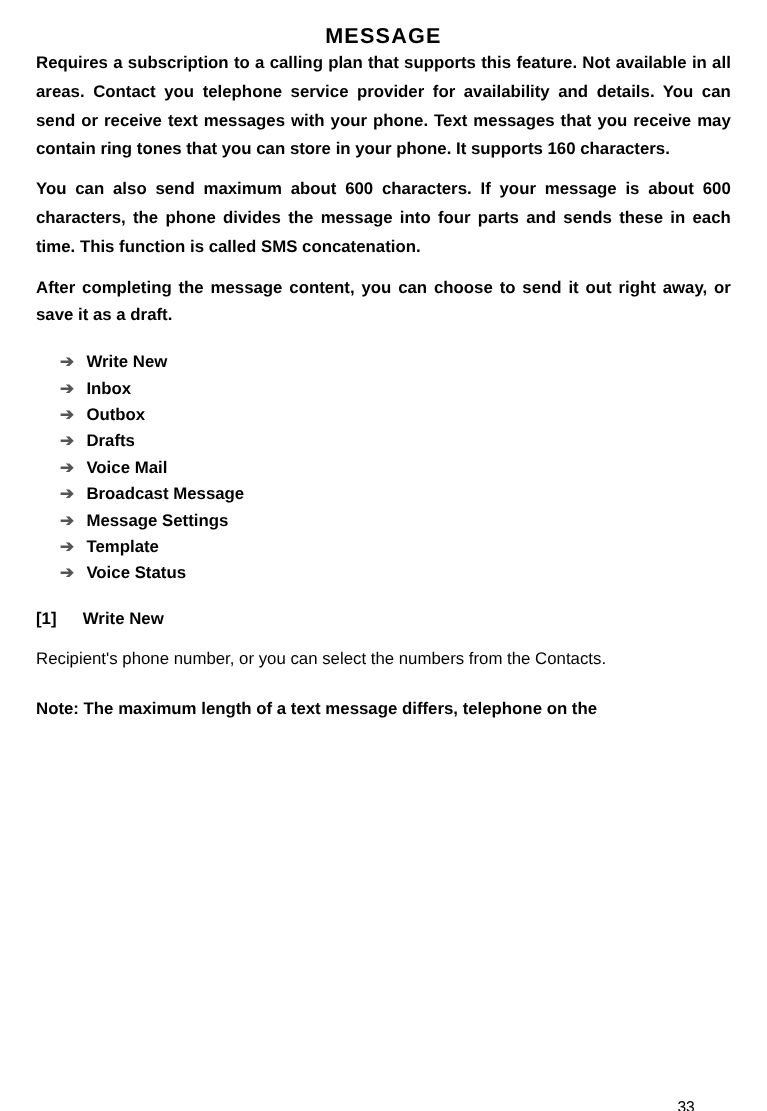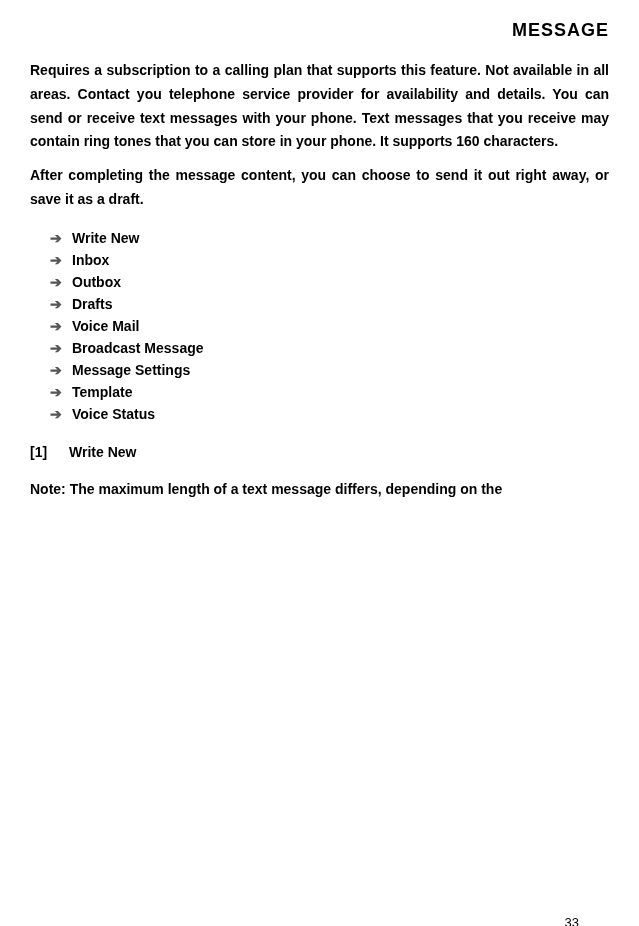--- a/index.html
+++ b/index.html
@@ -19,10 +19,9 @@
     }
 
     .page-title {
-      text-align: right;
+      text-align: center;
       font-size: 18px;
       font-weight: bold;
-      margin-bottom: 18px;
       letter-spacing: 1px;
     }
 

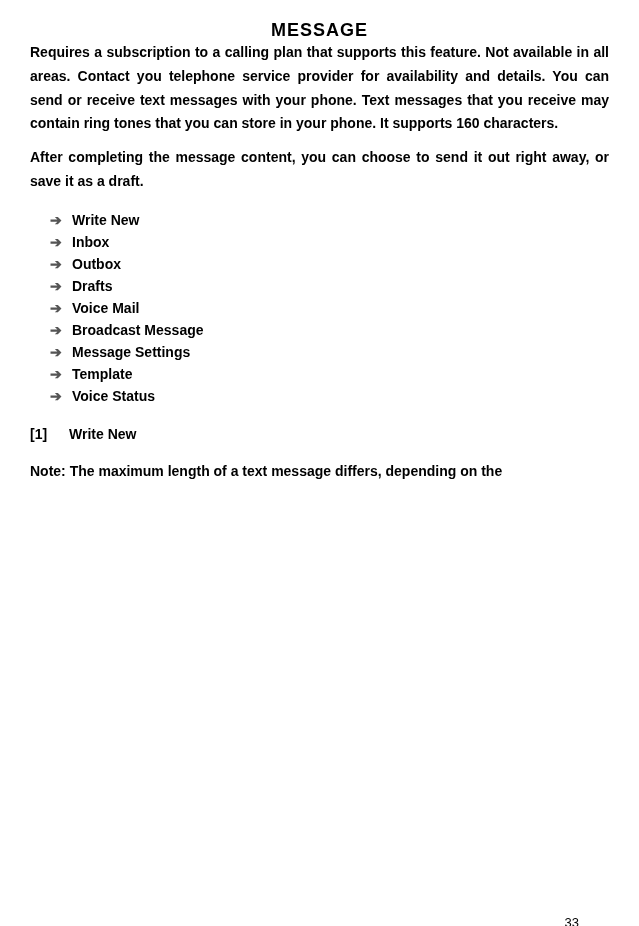--- a/index.html
+++ b/index.html
@@ -102,6 +102,7 @@
 
   <p class="description-block">Requires a subscription to a calling plan that supports this feature. Not available in all areas. Contact you telephone service provider for availability and details. You can send or receive text messages with your phone. Text messages that you receive may contain ring tones that you can store in your phone. It supports 160 characters.</p>
 
+  <p class="description-block">You can also send maximum about 600 characters. If your message is about 600 characters, the phone divides the message into four parts and sends these in each time. This function is called SMS concatenation.</p>
 
   <p class="description-block">After completing the message content, you can choose to send it out right away, or save it as a draft.</p>
 

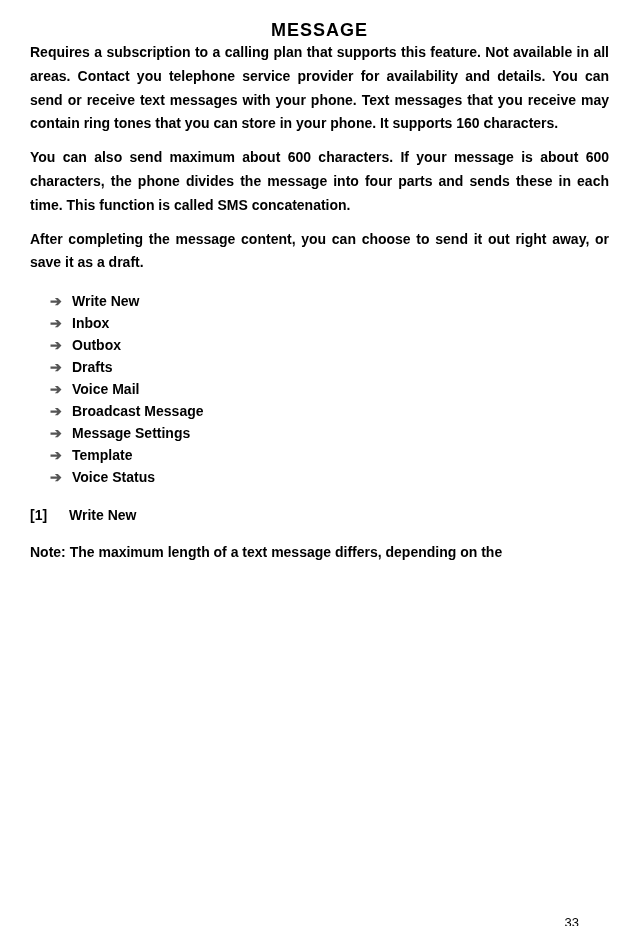--- a/index.html
+++ b/index.html
@@ -151,6 +151,7 @@
   </div>
 
 
+  <p class="body-text">Recipient's phone number, or you can select the numbers from the Contacts.</p>
 
   <p class="note-text">Note: The maximum length of a text message differs, depending on the</p>
 

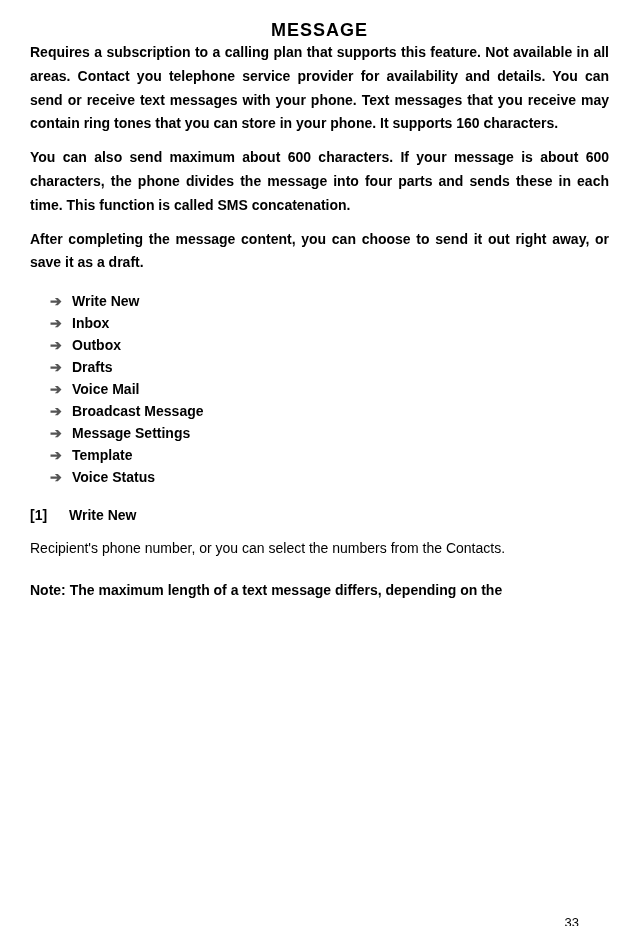--- a/index.html
+++ b/index.html
@@ -153,7 +153,7 @@
 
   <p class="body-text">Recipient's phone number, or you can select the numbers from the Contacts.</p>
 
-  <p class="note-text">Note: The maximum length of a text message differs, depending on the</p>
+  <p class="note-text">Note: The maximum length of a text message differs, telephone on the</p>
 
   <div class="page-number">33</div>
 </div>

